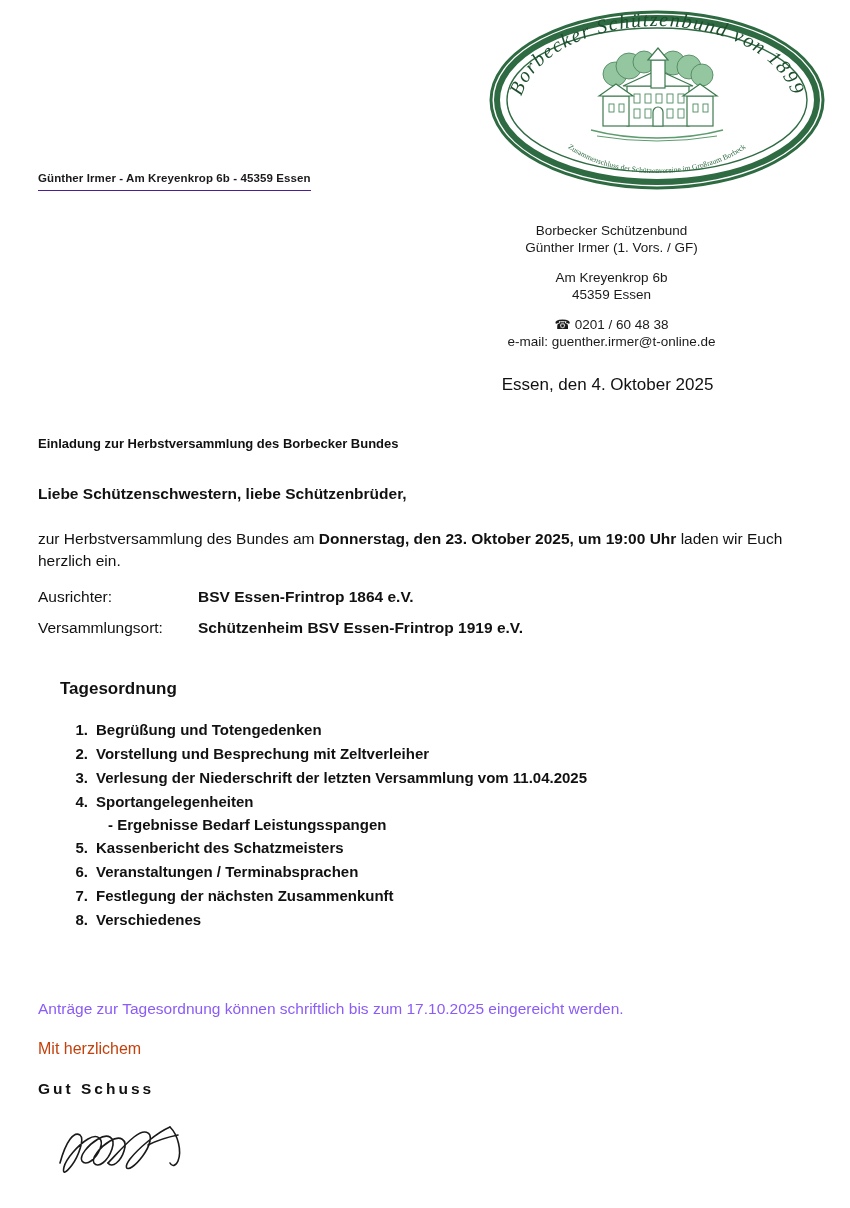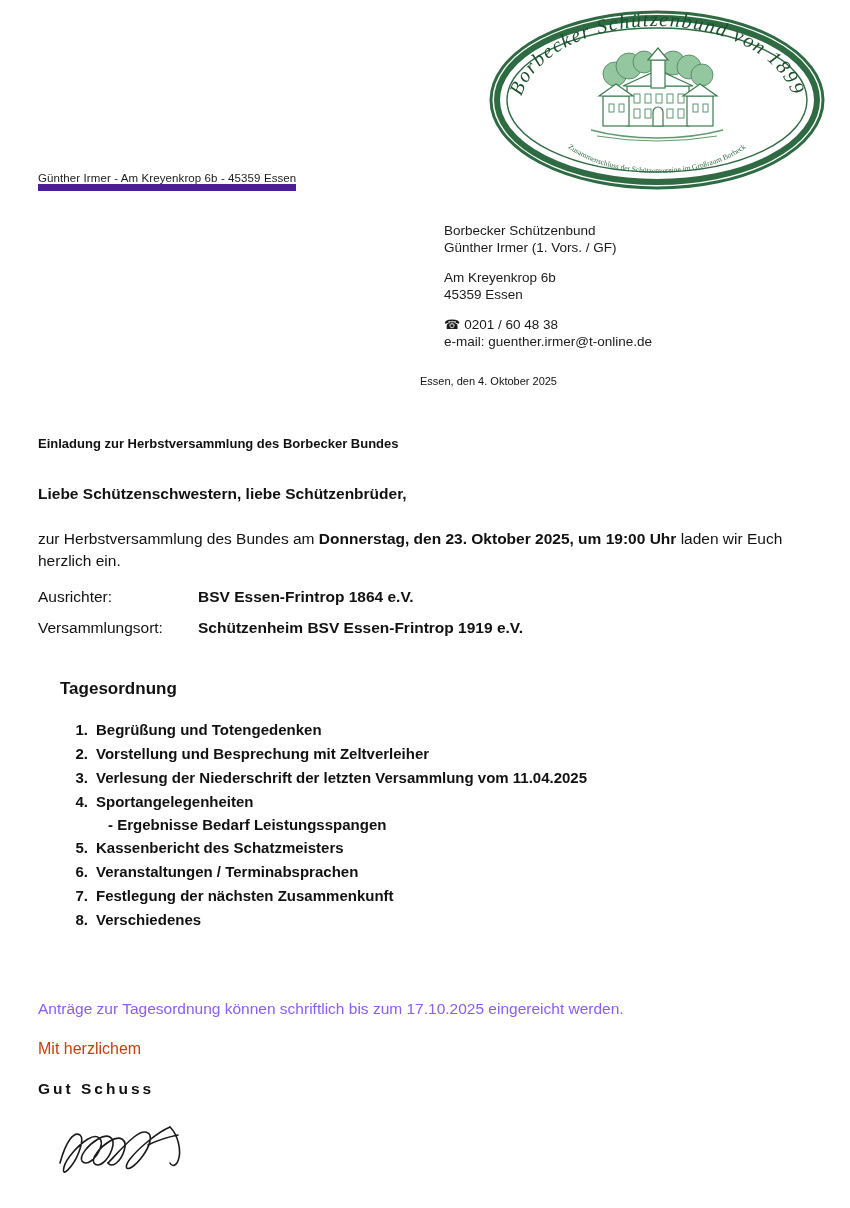--- a/index.html
+++ b/index.html
@@ -43,9 +43,10 @@
     font-size: 11.5px;
     letter-spacing: .1px;
     color: #1a1a1a;
-    border-bottom: 7px solid #4c1d95;
-    padding-bottom: 0;
+    border-bottom: 1px solid #4c1d95;
+    padding-bottom: 6px;
     white-space: nowrap;
+    font-weight: bold;
   }
 
   

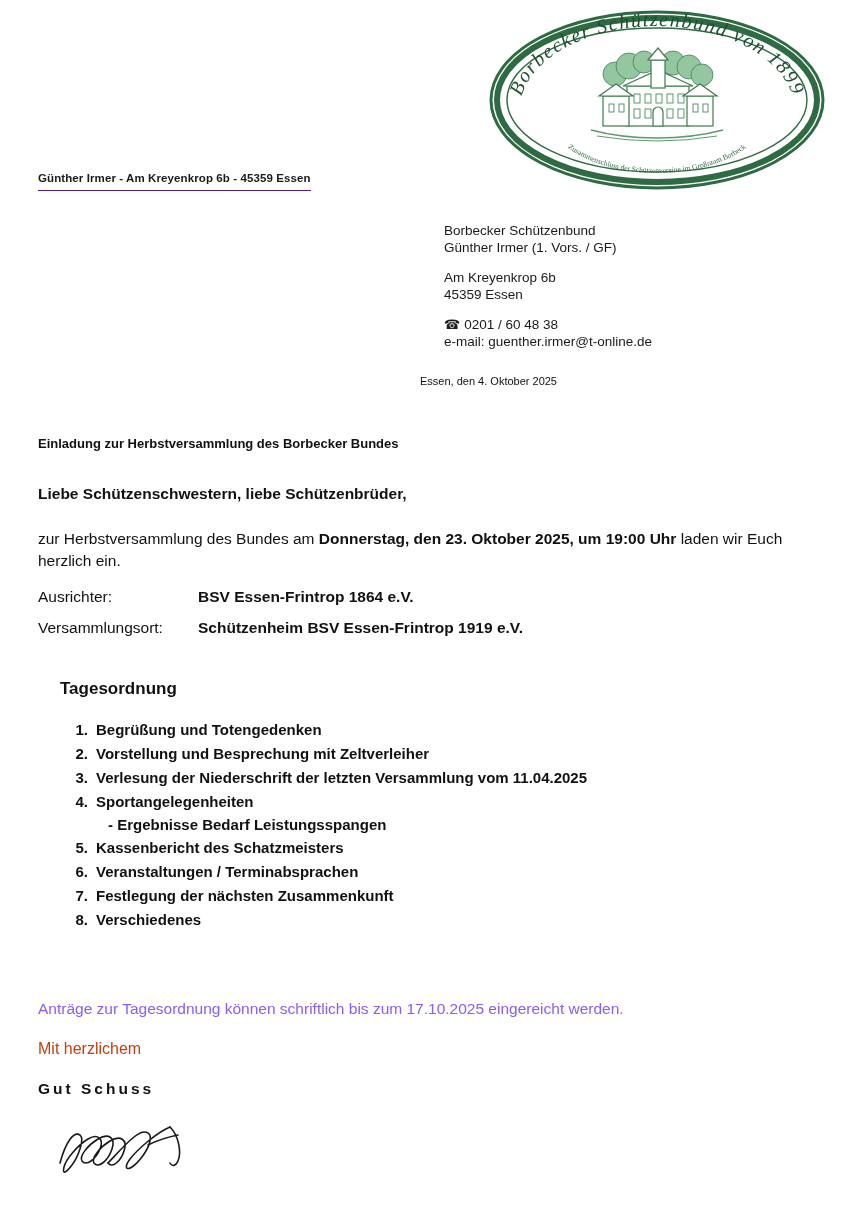--- a/index.html
+++ b/index.html
@@ -53,9 +53,9 @@
   .sender-block {
     position: absolute;
     top: 222px;
-    left: 444px;
+    left: 424px;
     width: 375px;
-    text-align: left;
+    text-align: center;
     font-size: 13.5px;
     line-height: 17px;
     color: #1a1a1a;

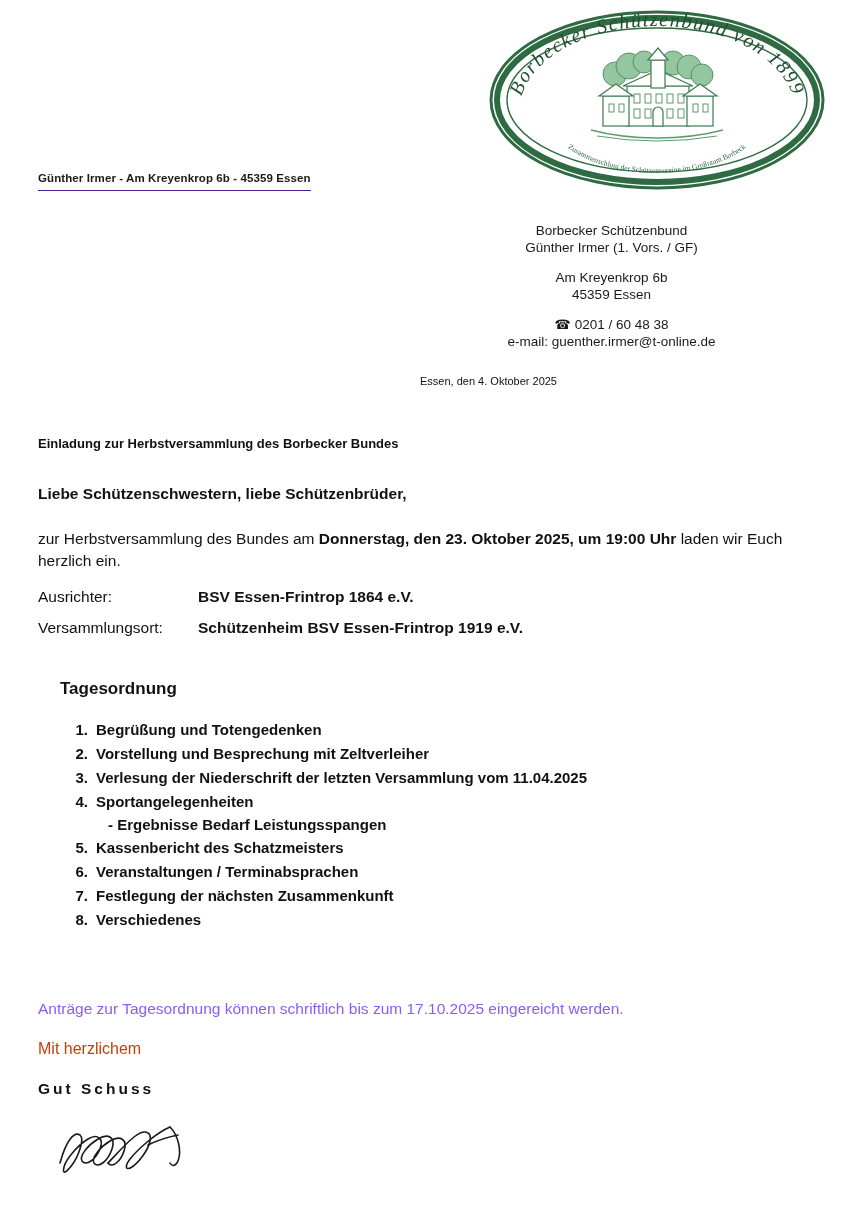--- a/index.html
+++ b/index.html
@@ -70,8 +70,8 @@
     top: 375px;
     left: 420px;
     width: 375px;
-    text-align: left;
-    font-size: 11px;
+    text-align: center;
+    font-size: 17px;
     color: #111;
   }
 

